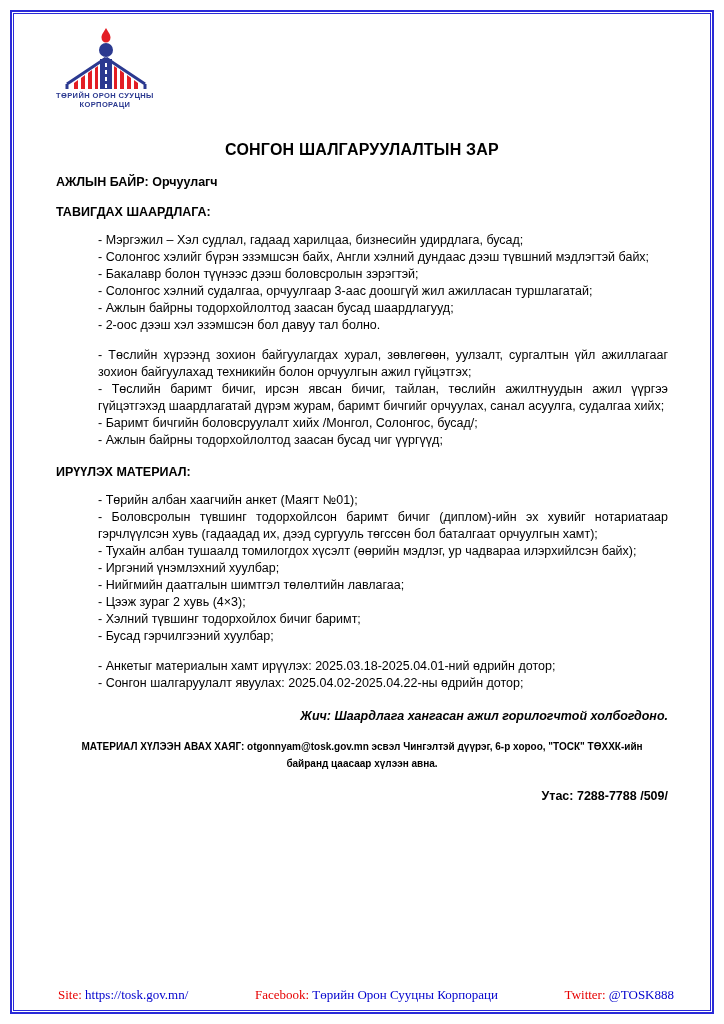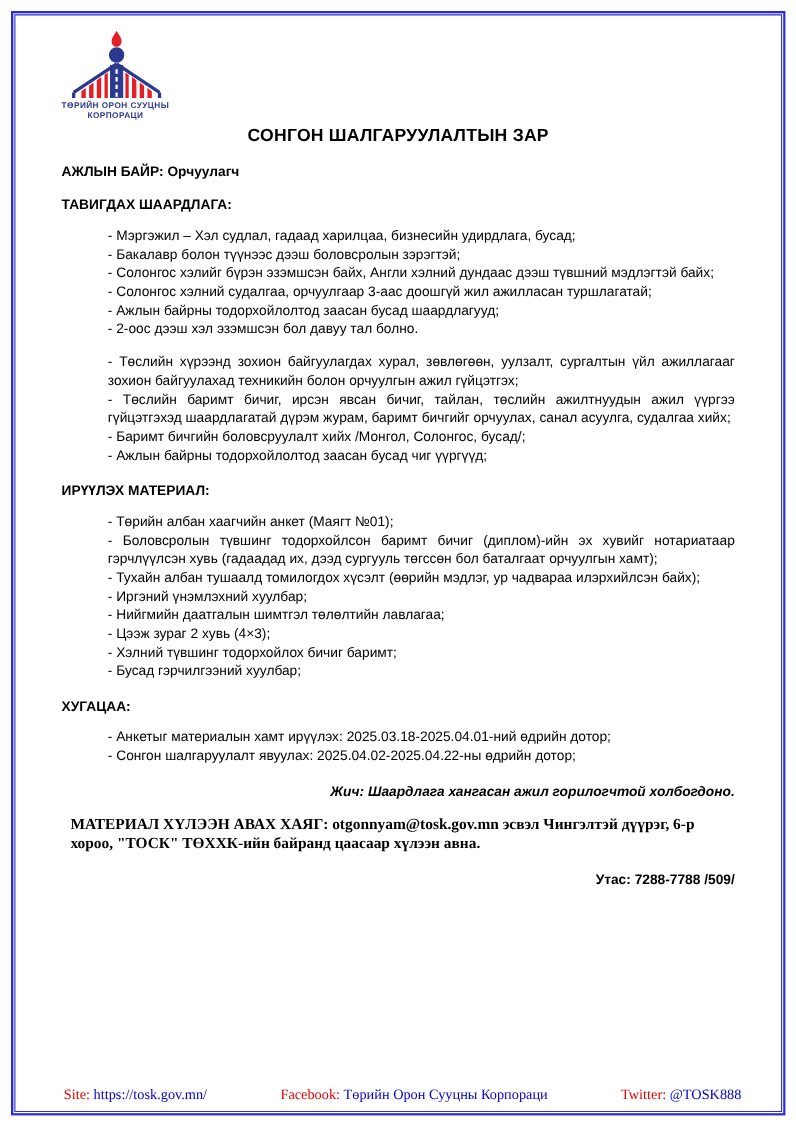--- a/index.html
+++ b/index.html
@@ -41,7 +41,7 @@
     text-align: center;
     font-weight: bold;
     font-size: 16px;
-    margin-top: 6px;
+    margin-top: 32px;
     letter-spacing: 0.2px;
   }
   .job-line {

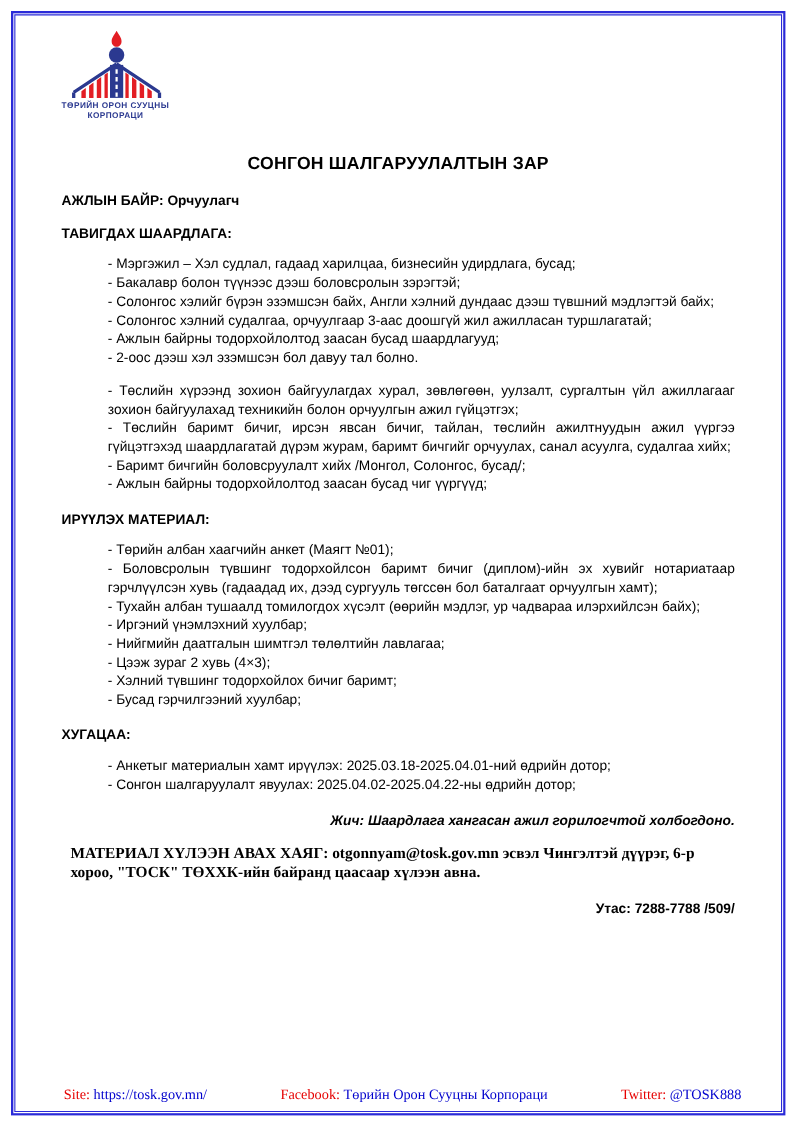--- a/index.html
+++ b/index.html
@@ -143,8 +143,8 @@
       <div class="sec-head">ТАВИГДАХ ШААРДЛАГА:</div>
       <div class="sec-items">
         <p class="bullet">- Мэргэжил – Хэл судлал, гадаад харилцаа, бизнесийн удирдлага, бусад;</p>
+        <p class="bullet">- Солонгос хэлийг бүрэн эзэмшсэн байх, Англи хэлний дундаас дээш түвшний мэдлэгтэй байх;</p>
         <p class="bullet">- Бакалавр болон түүнээс дээш боловсролын зэрэгтэй;</p>
-        <p class="bullet">- Солонгос хэлийг бүрэн эзэмшсэн байх, Англи хэлний дундаас дээш түвшний мэдлэгтэй байх;</p>
         <p class="bullet">- Солонгос хэлний судалгаа, орчуулгаар 3-аас доошгүй жил ажилласан туршлагатай;</p>
         <p class="bullet">- Ажлын байрны тодорхойлолтод заасан бусад шаардлагууд;</p>
         <p class="bullet">- 2-оос дээш хэл эзэмшсэн бол давуу тал болно.</p>

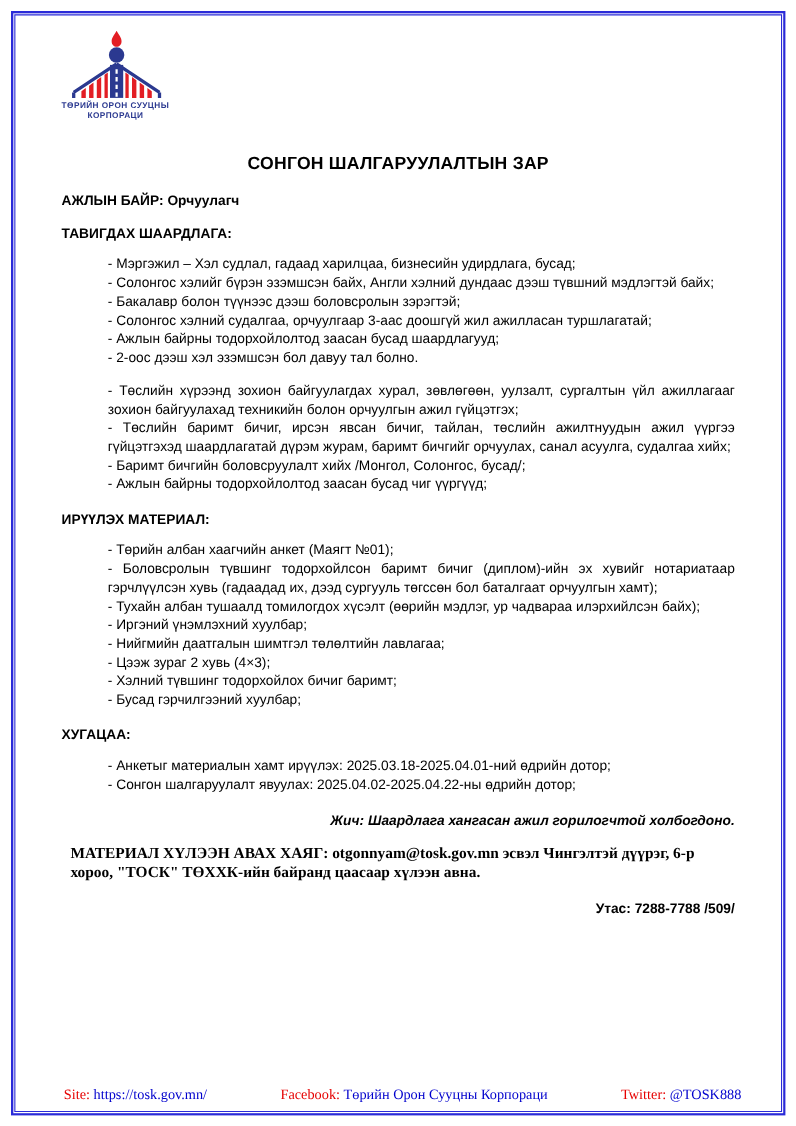--- a/index.html
+++ b/index.html
@@ -176,7 +176,6 @@
 
 
     <div>
-      <div class="sec-head">ХУГАЦАА:</div>
       <div class="sec-items">
         <p class="bullet">- Анкетыг материалын хамт ирүүлэх: 2025.03.18-2025.04.01-ний өдрийн дотор;</p>
         <p class="bullet">- Сонгон шалгаруулалт явуулах: 2025.04.02-2025.04.22-ны өдрийн дотор;</p>

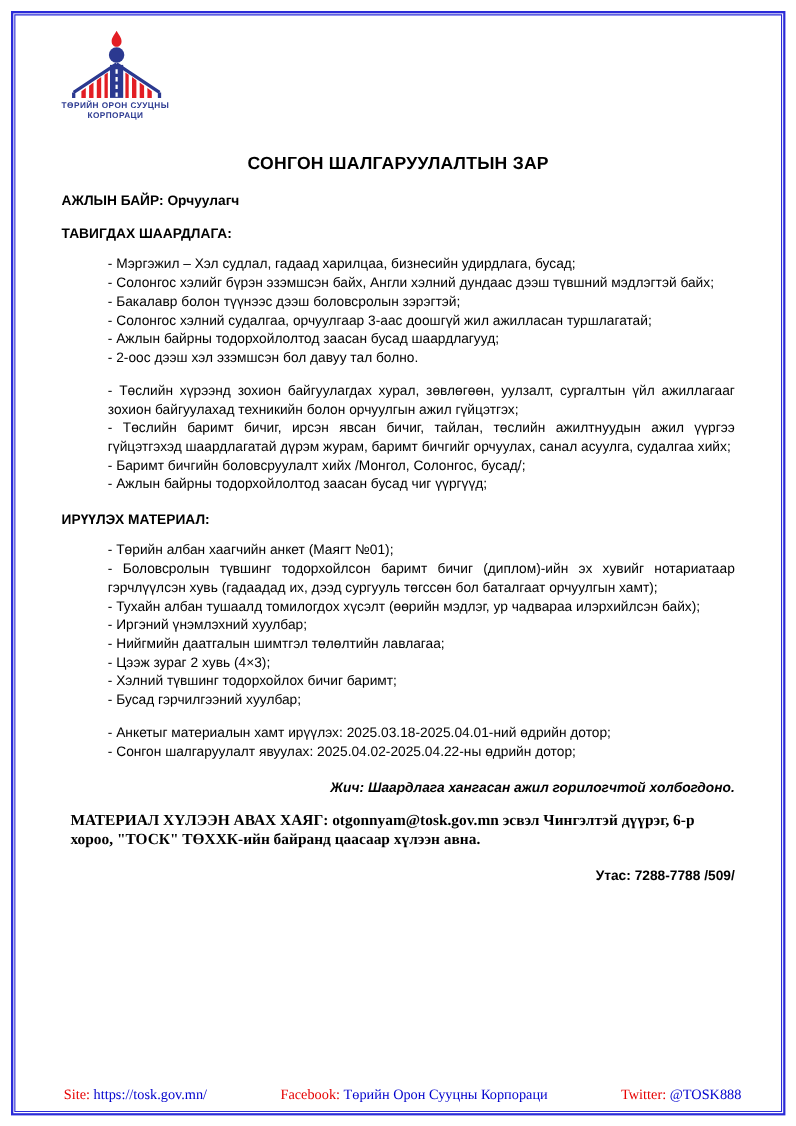--- a/index.html
+++ b/index.html
@@ -71,11 +71,11 @@
   }
   .address-line {
     font-weight: bold;
-    font-size: 14px;
+    font-size: 10px;
     line-height: 17px;
+    text-align: center;
     margin-top: 15px;
     padding: 0 8px;
-    font-family: Liberation Serif, serif;
   }
   .phone-line {
     font-weight: bold;

